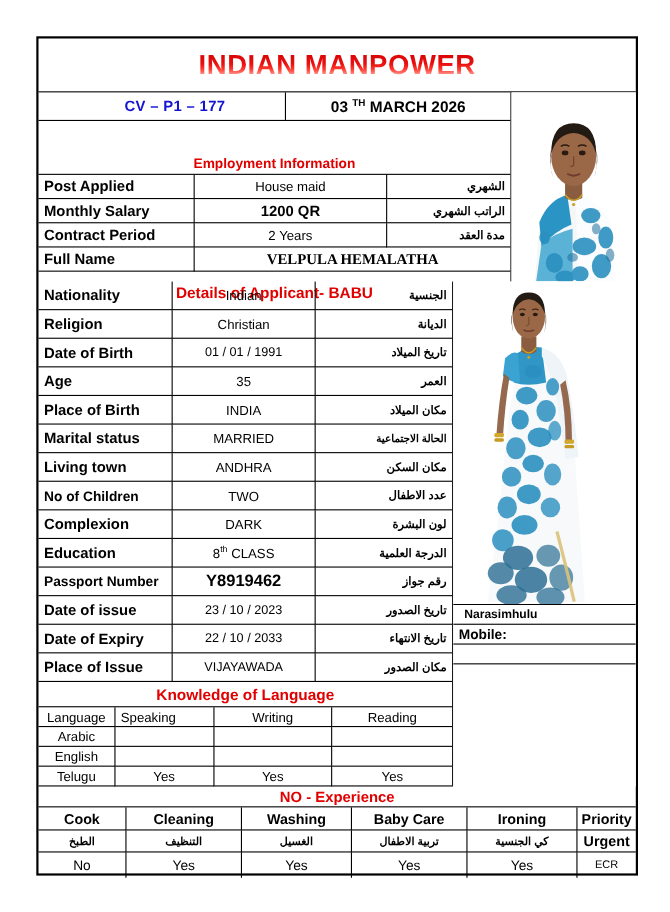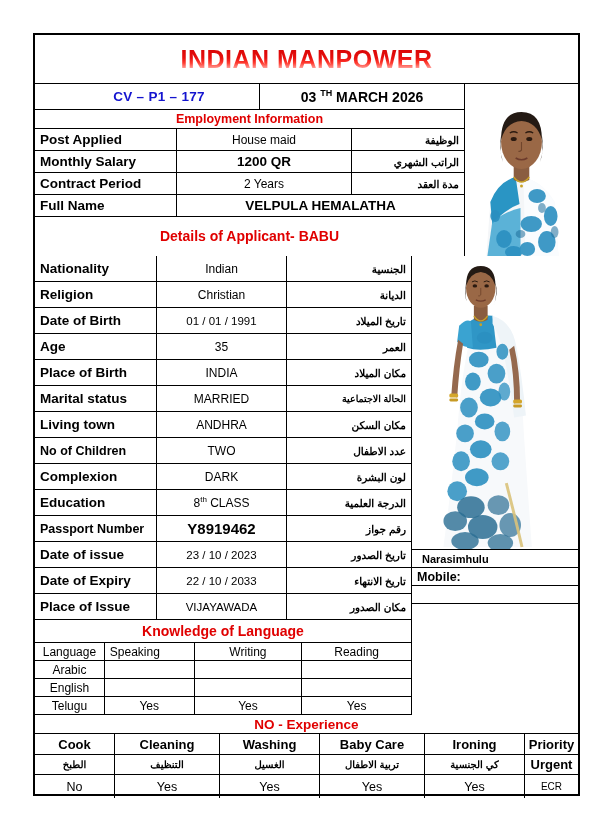--- a/index.html
+++ b/index.html
@@ -167,7 +167,7 @@
       </div>
 
       <div class="row">
-        <div class="cell ctr last" style="width:429px;height:19px;">
+        <div class="cell ctr last" style="width:429px;height:19px;margin-top:30px;">
           <span class="band-red">Employment Information</span>
         </div>
       </div>

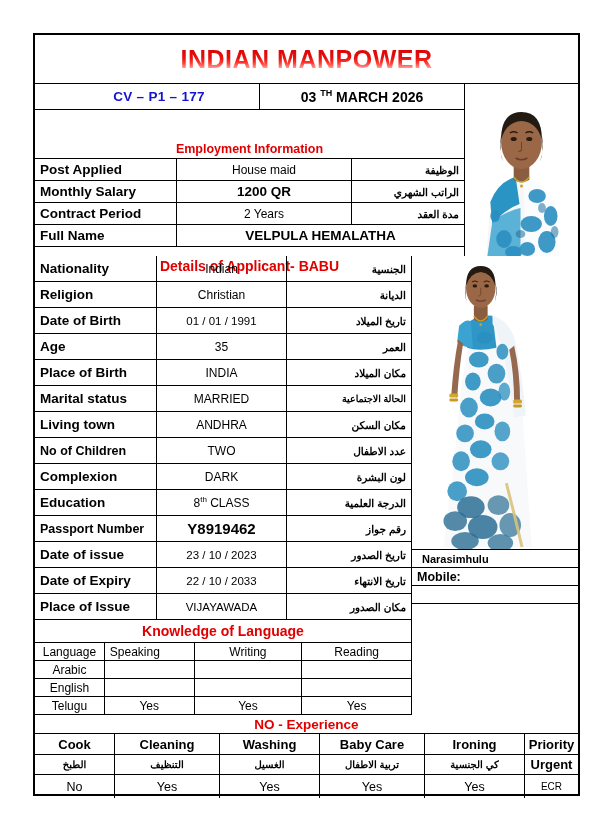--- a/index.html
+++ b/index.html
@@ -180,7 +180,7 @@
           <span class="val">House maid</span>
         </div>
         <div class="cell rgt last" style="width:112px;height:22px;">
-          <span class="ar">الوظيفة</span>
+          <span class="ar">الشهري</span>
         </div>
       </div>
 

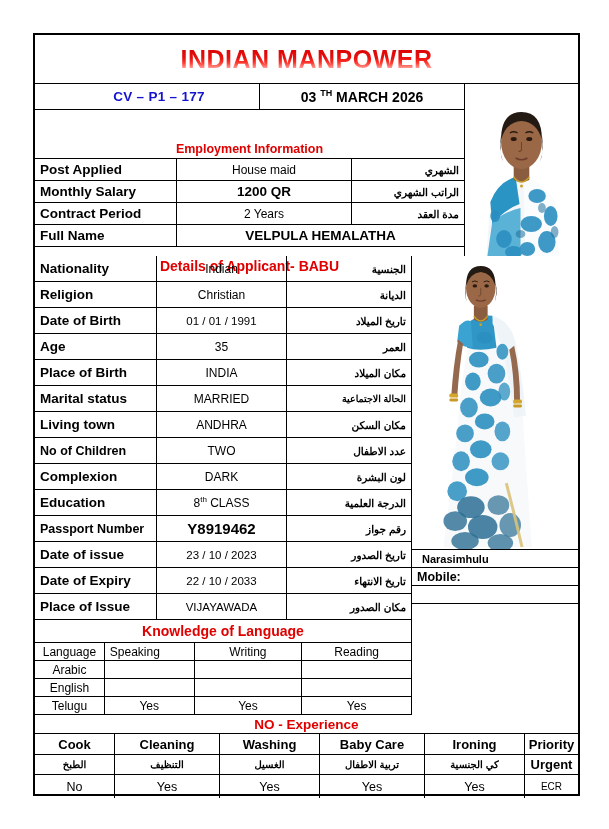--- a/index.html
+++ b/index.html
@@ -212,7 +212,7 @@
         <div class="cell lft" style="width:142px;height:22px;">
           <span class="lbl">Full Name</span>
         </div>
-        <div class="cell ctr last" style="width:287px;height:22px;">
+        <div class="cell ctr last" style="width:287px;height:22px;font-family:Liberation Serif, serif;">
           <span class="val-b">VELPULA HEMALATHA</span>
         </div>
       </div>

